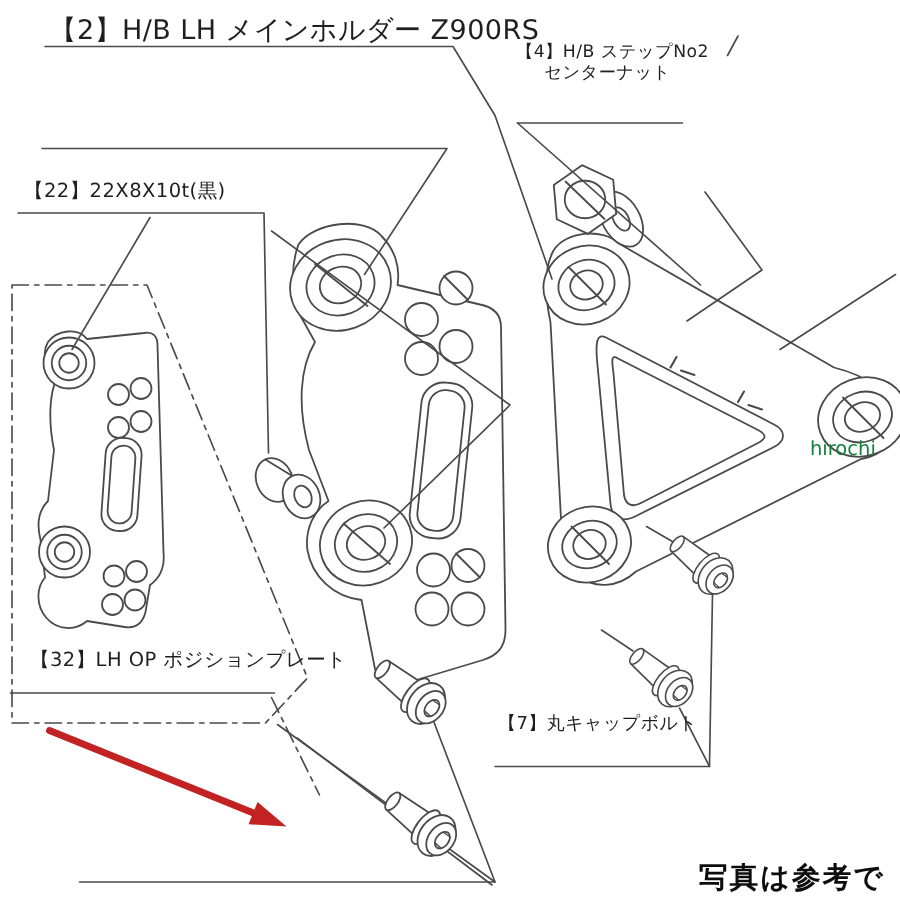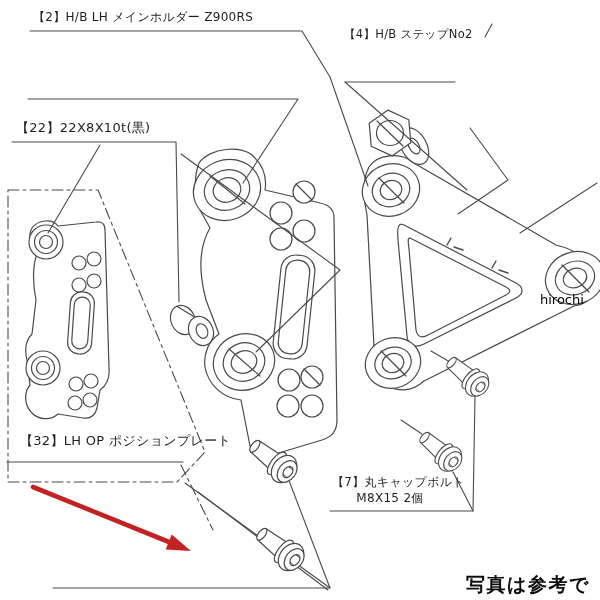--- a/index.html
+++ b/index.html
@@ -8,7 +8,7 @@
   .stage svg{position:absolute;left:0;top:0;}
   .lbl{position:absolute;color:#1f1f1f;white-space:nowrap;letter-spacing:.3px;
        font-size:13px;line-height:1.22;}
-  .lbl-big{font-size:12px;}
+  .lbl-big{font-size:18px;}
   .lbl-block{text-align:center;}
   .watermark{position:absolute;color:#000000;font-size:13px;}
   .note{position:absolute;color:#0d0d0d;font-size:19px;font-weight:600;letter-spacing:1.5px;}

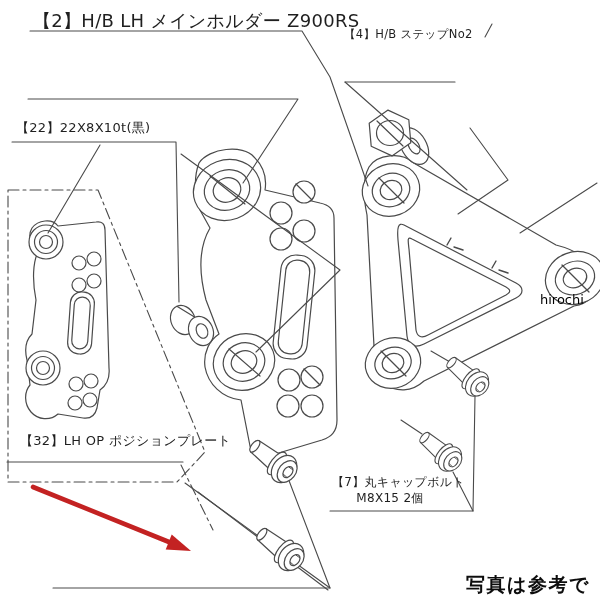--- a/index.html
+++ b/index.html
@@ -177,6 +177,7 @@
 
 <div class="lbl lbl-block" style="left:344px;top:27px;width:122px;font-size:11.5px;line-height:14px">
   <div>【4】H/B ステップNo2</div>
+  <div>センターナット</div>
 </div>
 
 <div class="lbl" style="left:20px;top:433px">【32】LH OP ポジションプレート</div>

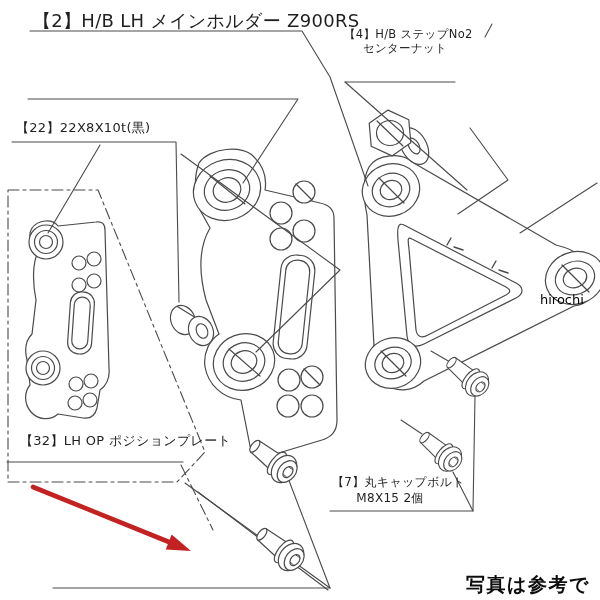--- a/index.html
+++ b/index.html
@@ -10,7 +10,7 @@
        font-size:13px;line-height:1.22;}
   .lbl-big{font-size:18px;}
   .lbl-block{text-align:center;}
-  .watermark{position:absolute;color:#000000;font-size:13px;}
+  .watermark{position:absolute;color:#15803d;font-size:13px;}
   .note{position:absolute;color:#0d0d0d;font-size:19px;font-weight:600;letter-spacing:1.5px;}
 </style>
 </head>

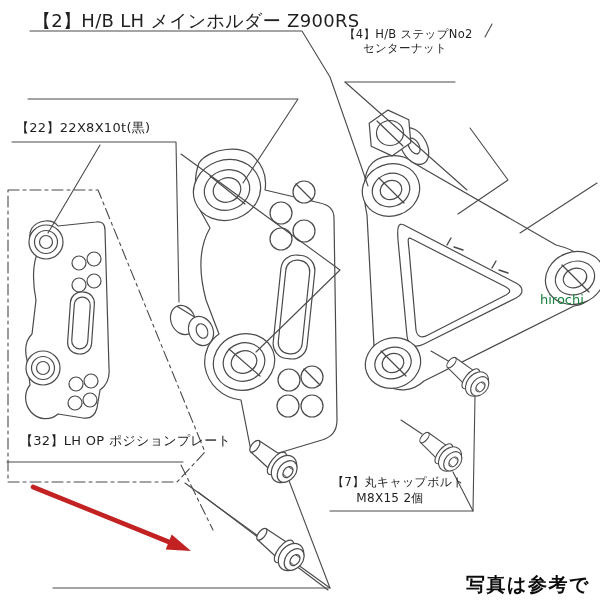--- a/index.html
+++ b/index.html
@@ -184,7 +184,6 @@
 
 <div class="lbl lbl-block" style="left:332px;top:475px;width:116px;font-size:12px;line-height:15.5px">
   <div>【7】丸キャップボルト</div>
-  <div>M8X15 2個</div>
 </div>
 
 

